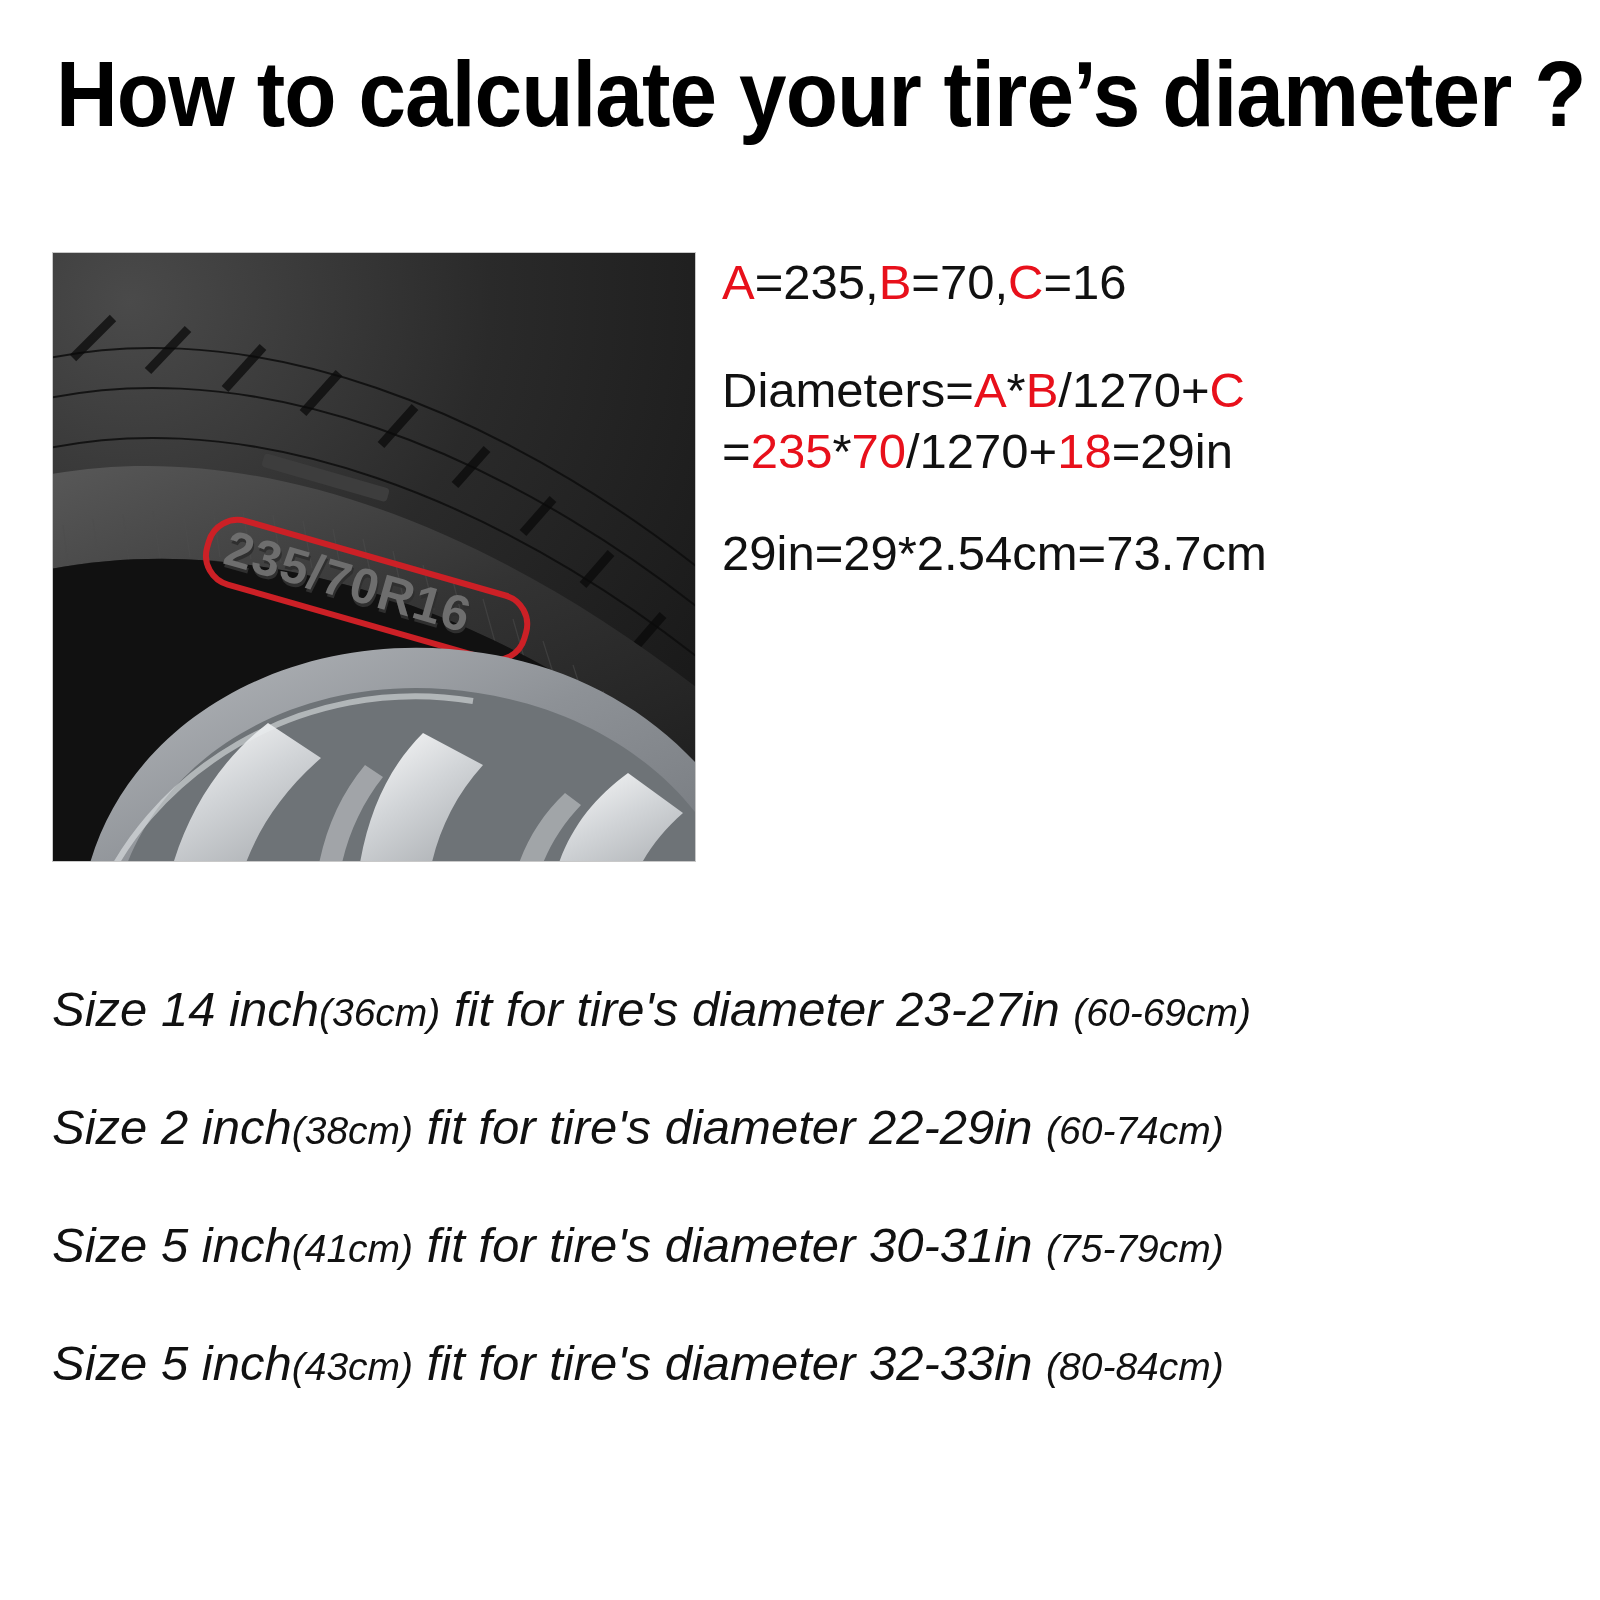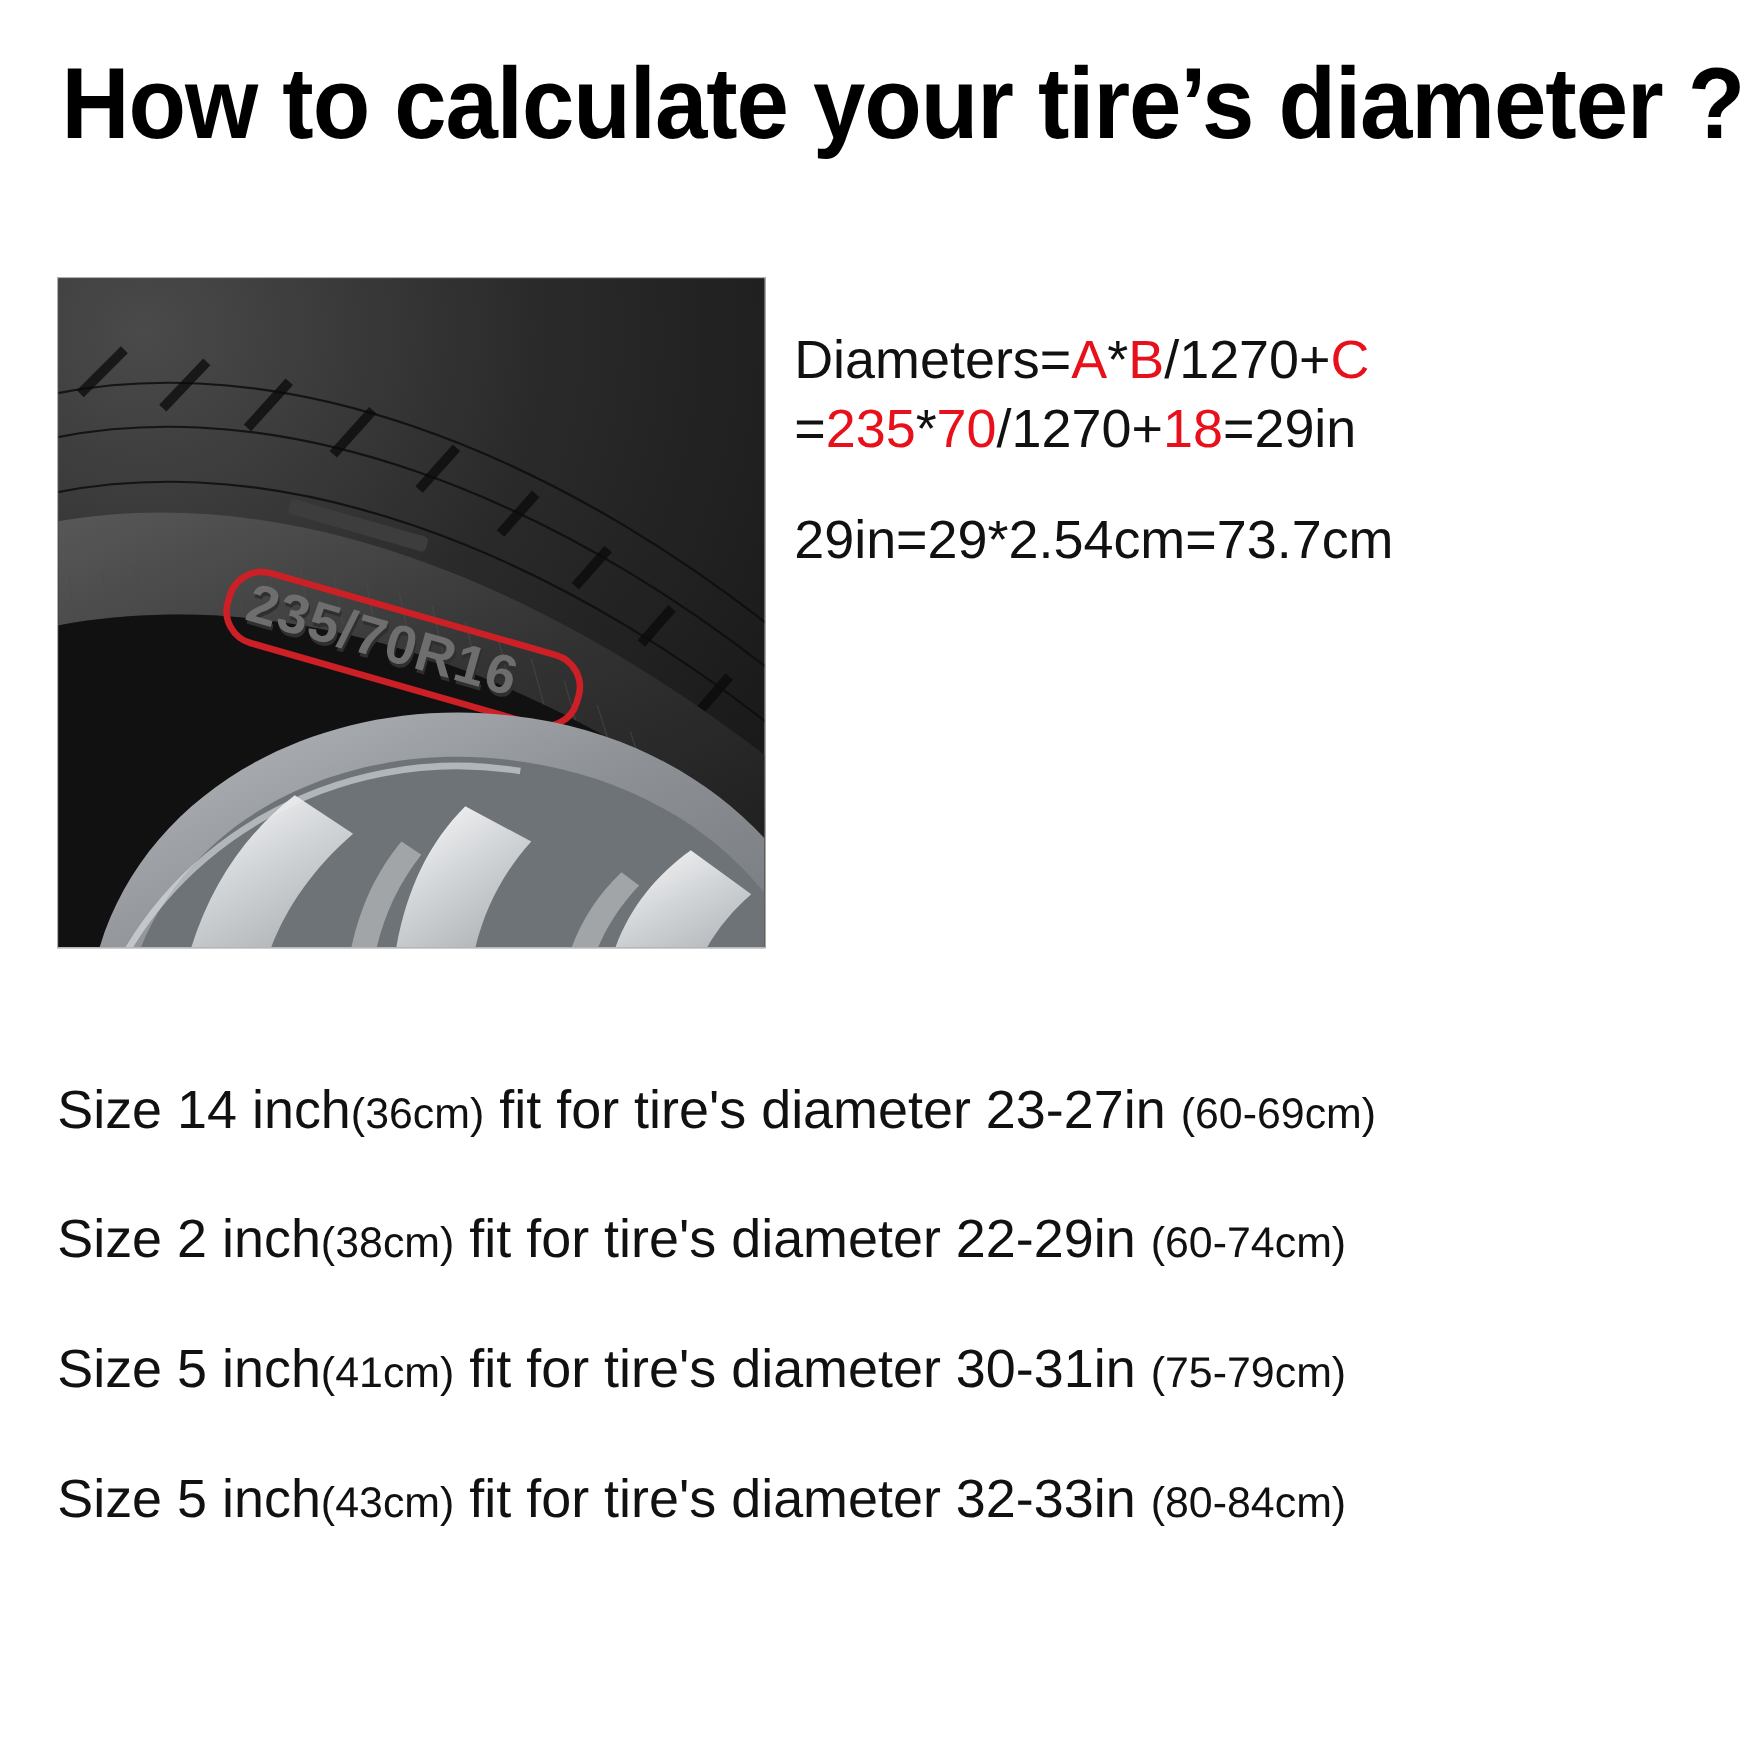--- a/index.html
+++ b/index.html
@@ -187,6 +187,9 @@
 </div>
 
 <div class="calc">
+  <div class="line">
+    <span class="red">A</span><span>=235,</span><span class="red">B</span><span>=70,</span><span class="red">C</span><span>=16</span>
+  </div>
 
   <div class="gap"></div>
 

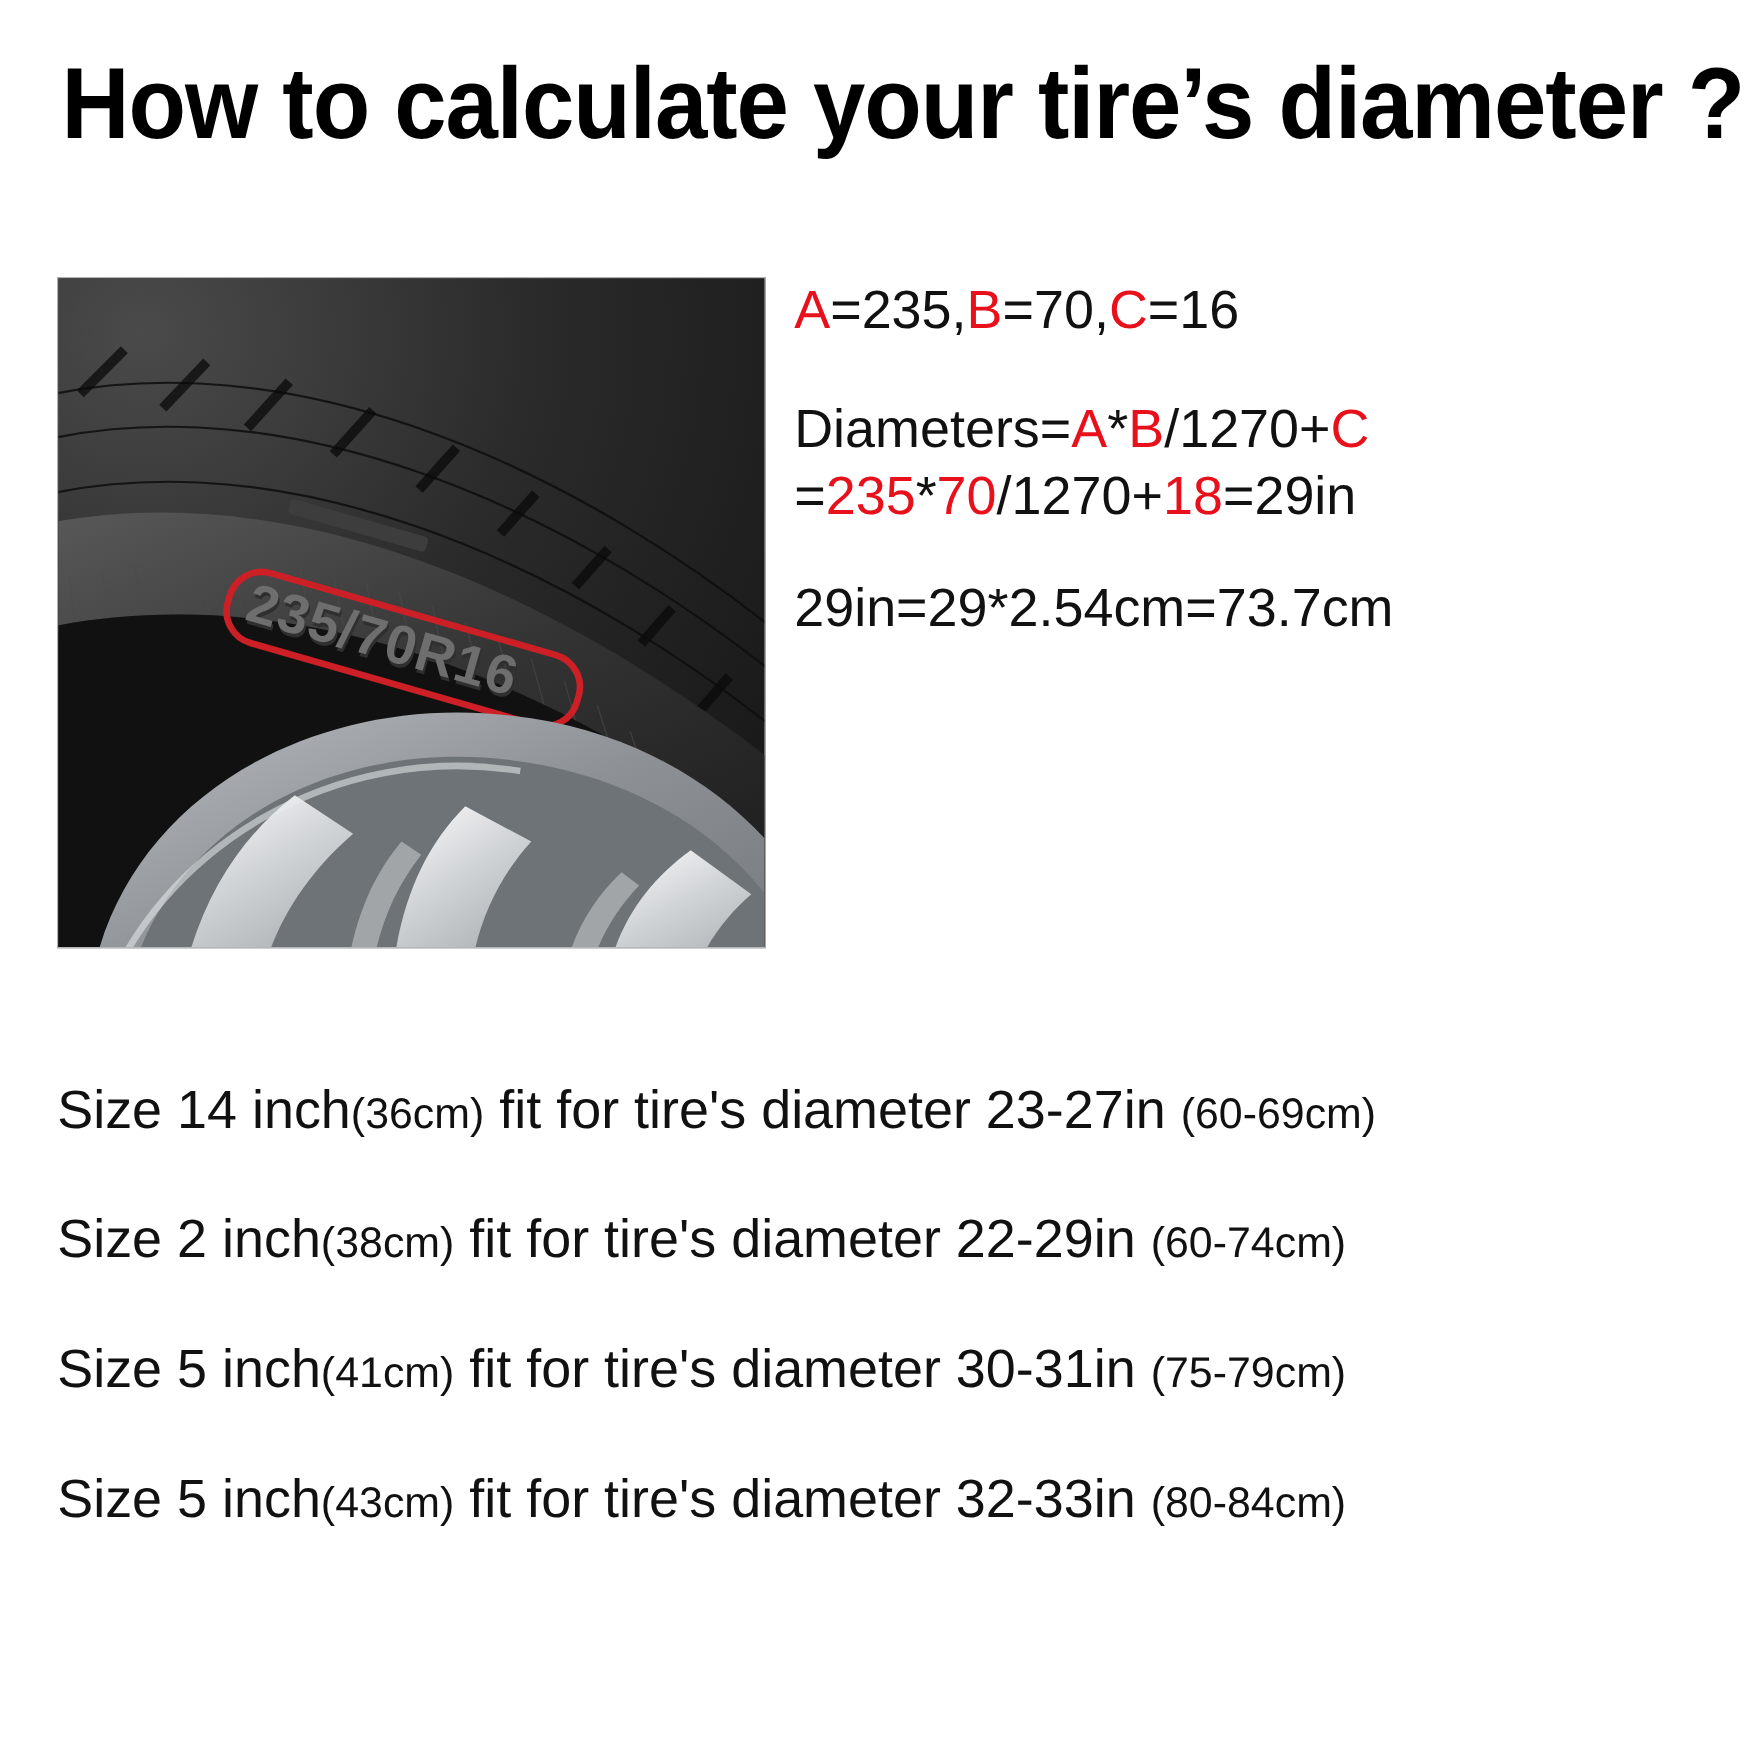--- a/index.html
+++ b/index.html
@@ -74,6 +74,7 @@
     height: 118px;
     white-space: nowrap;
     color: #111;
+    font-style: italic;
   }
   .size-row .sm {
     font-size: 39px;

